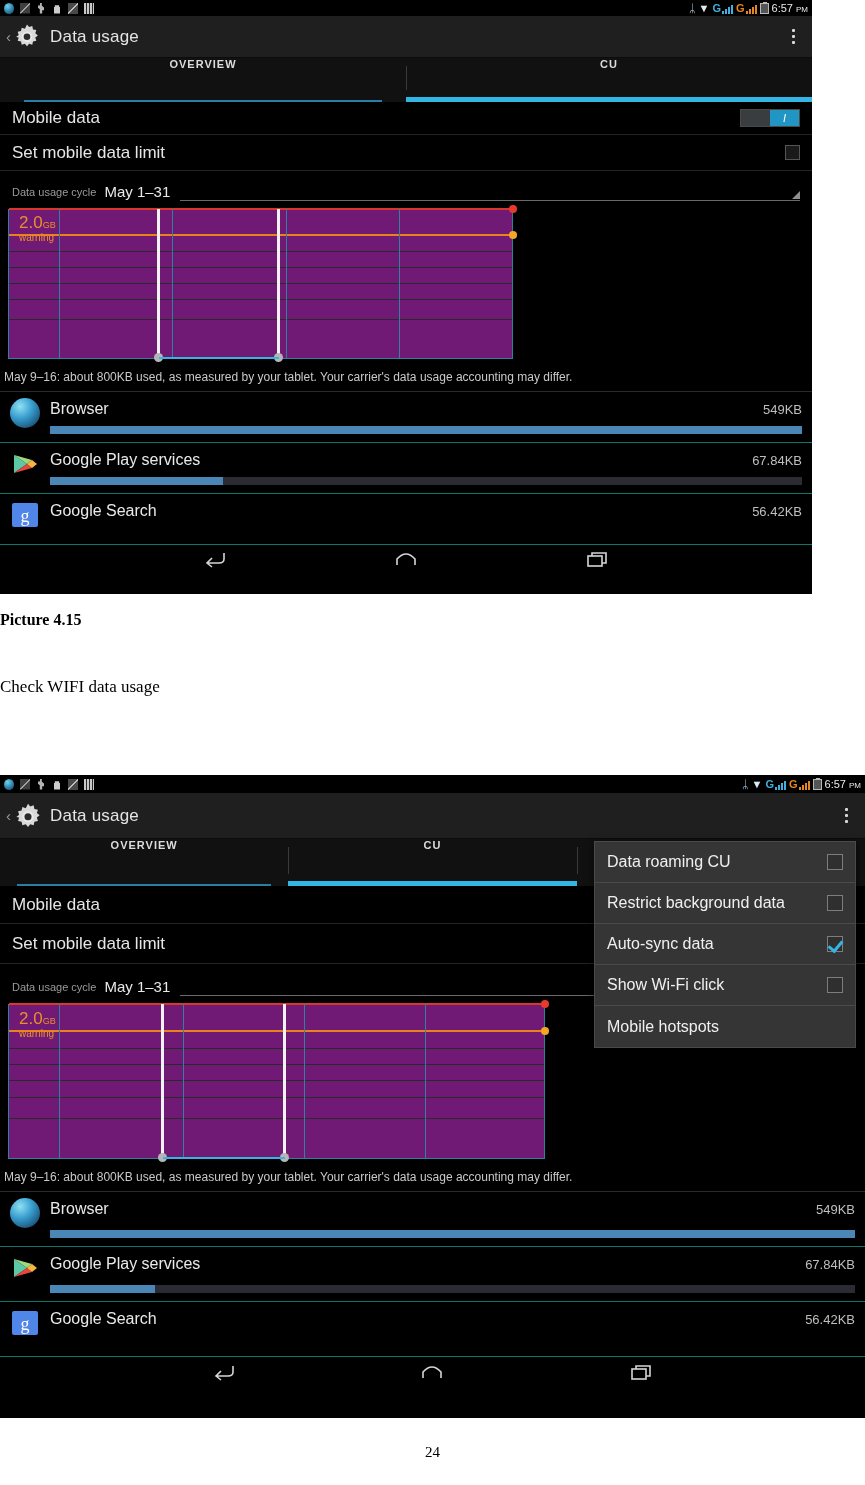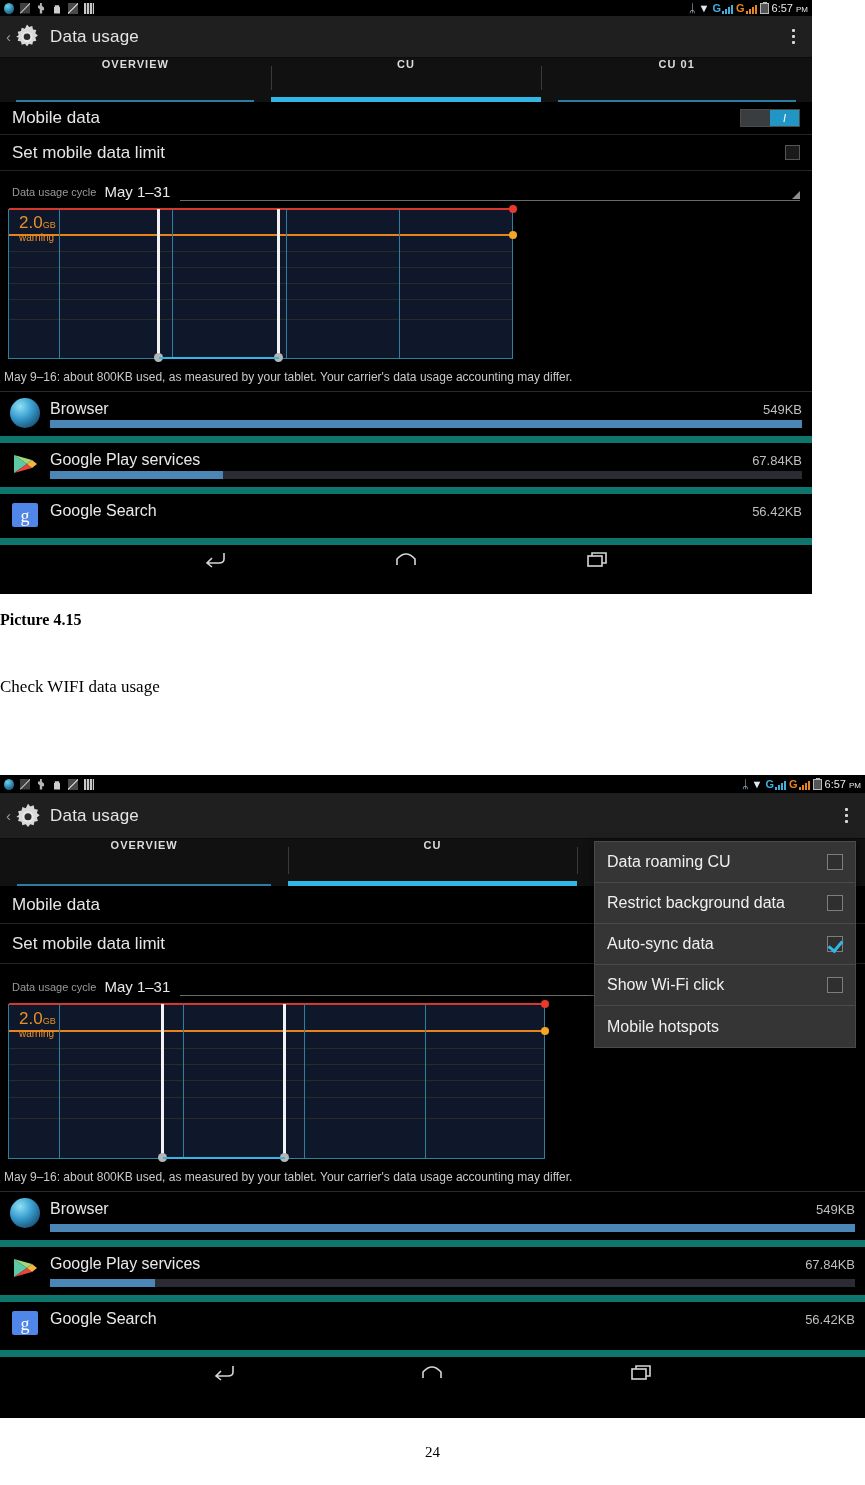--- a/index.html
+++ b/index.html
@@ -238,10 +238,6 @@
         <span>CU</span>
         <i class="ind"></i>
       </div>
-      <div class="tab">
-        <span>CU 01</span>
-        <i class="ind"></i>
-      </div>
     </div>
 
     <div class="row row-mobile">

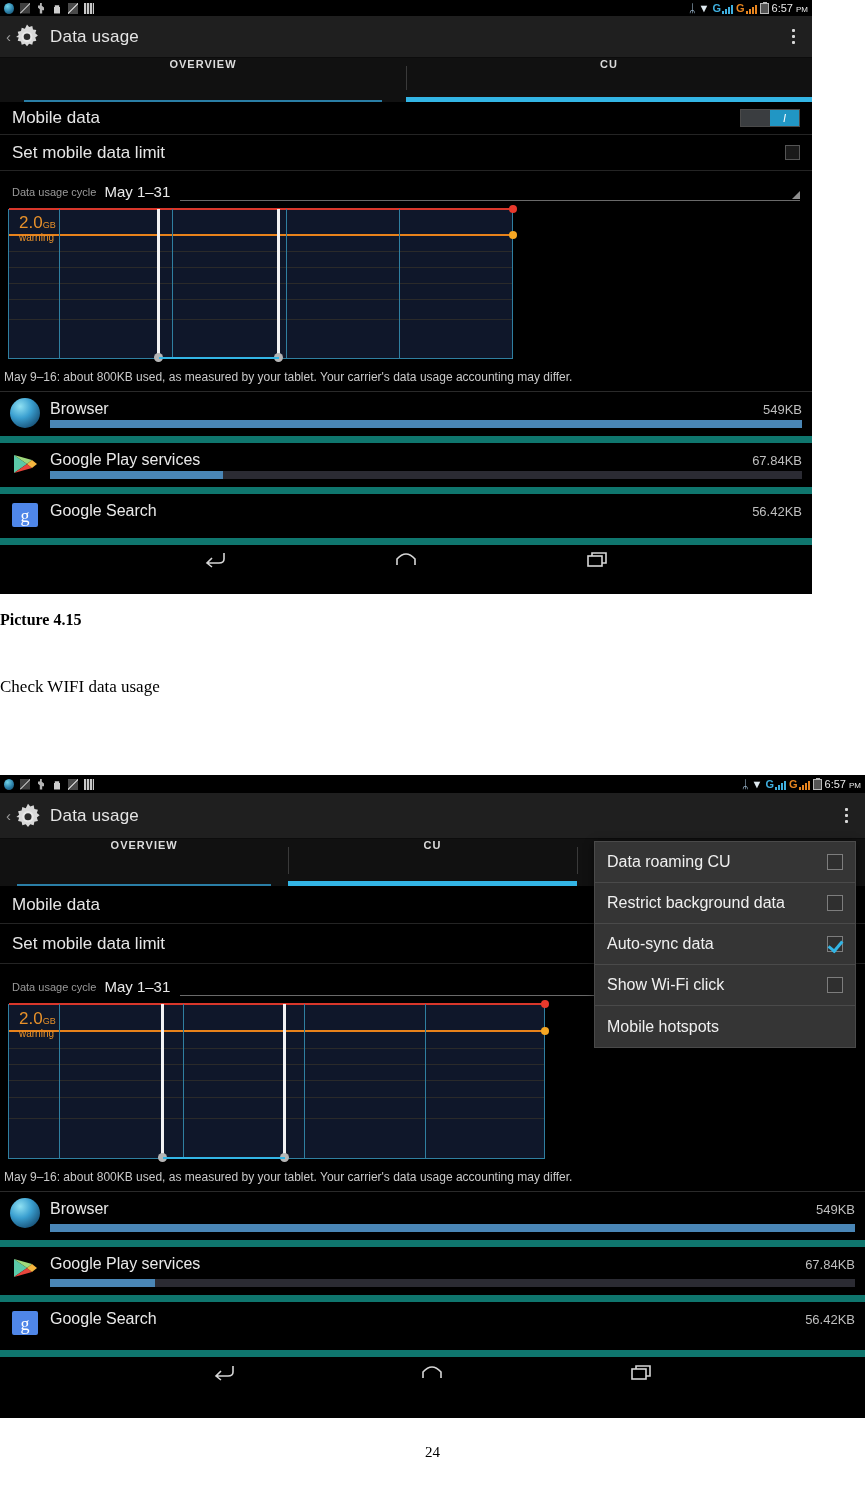--- a/index.html
+++ b/index.html
@@ -105,7 +105,7 @@
 
   
   .chartwrap { position: relative; padding: 8px 0 6px 8px; }
-  .chart { position: relative; height: 150px; width: 505px; border:1px solid #2f7fa0; border-top:none; background:#0f172a; }
+  .chart { position: relative; height: 150px; width: 505px; border:1px solid #2f7fa0; border-top:none; background:#701a75; }
   #device2 .chart { width: 537px; height: 155px; }
   .vline { position:absolute; top:0; bottom:0; width:1px; background:#2f7fa0; }
   .hline { position:absolute; left:0; right:0; height:1px; background:#2a2a2a; }

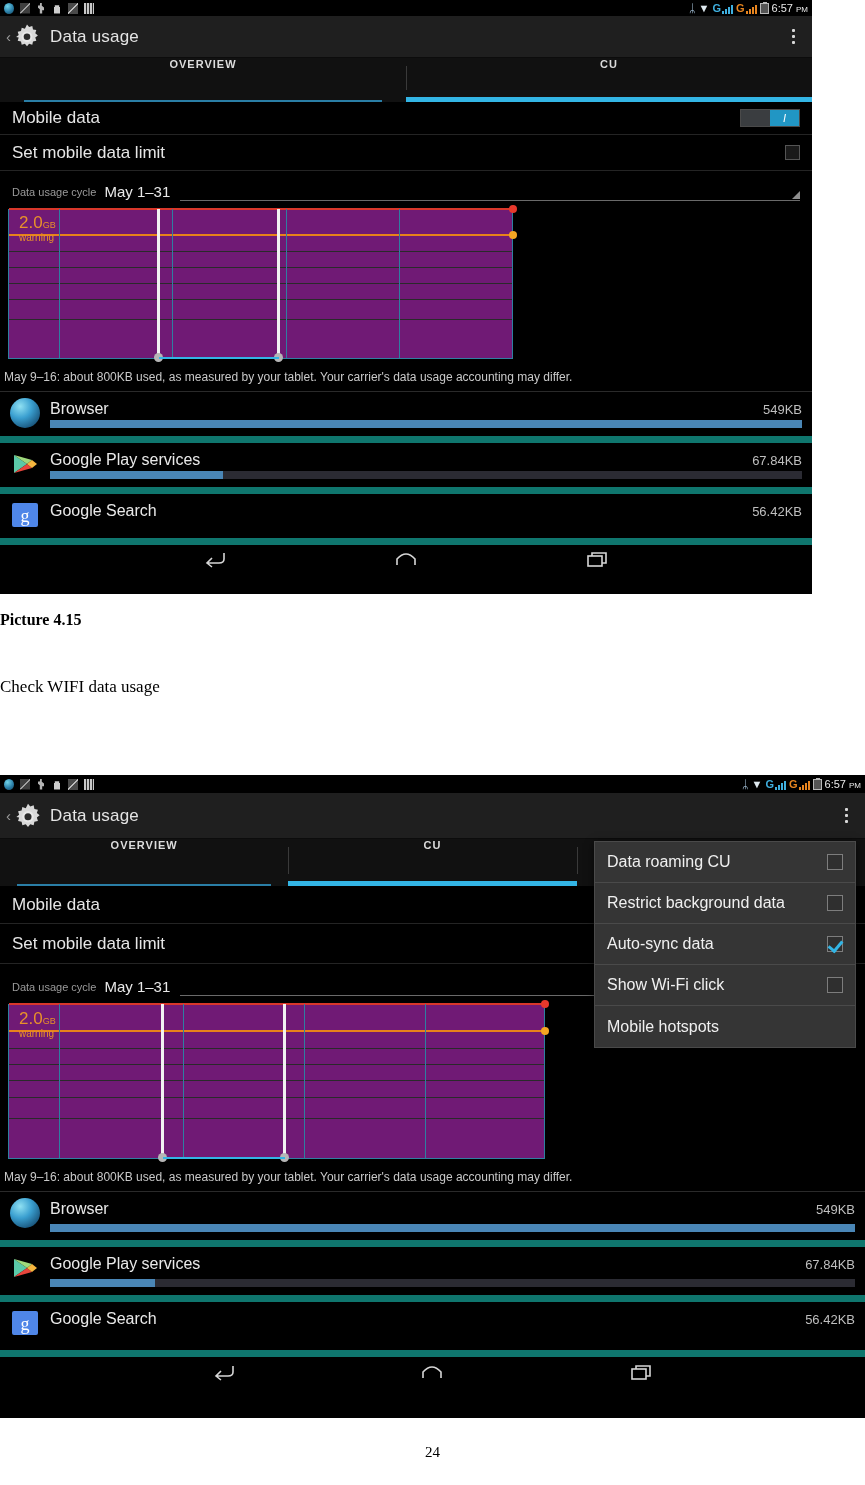--- a/index.html
+++ b/index.html
@@ -125,7 +125,7 @@
   .note { color:#c9c9c9; font-size: 12px; padding: 5px 10px 7px 4px; border-bottom:1px solid #2a2a2a; }
 
   
-  .app { display:flex; align-items:flex-start; padding: 6px 10px 0 10px; border-bottom:7px solid #0f766e; position:relative; height: 51px; }
+  .app { display:flex; align-items:flex-start; padding: 6px 10px 0 10px; border-bottom:1px solid #0f766e; position:relative; height: 51px; }
   #device2 .app { height: 55px; }
   .app .ico { width: 30px; height: 30px; flex:none; margin-right: 10px; }
   .app .mid { flex:1; padding-top: 2px; }

